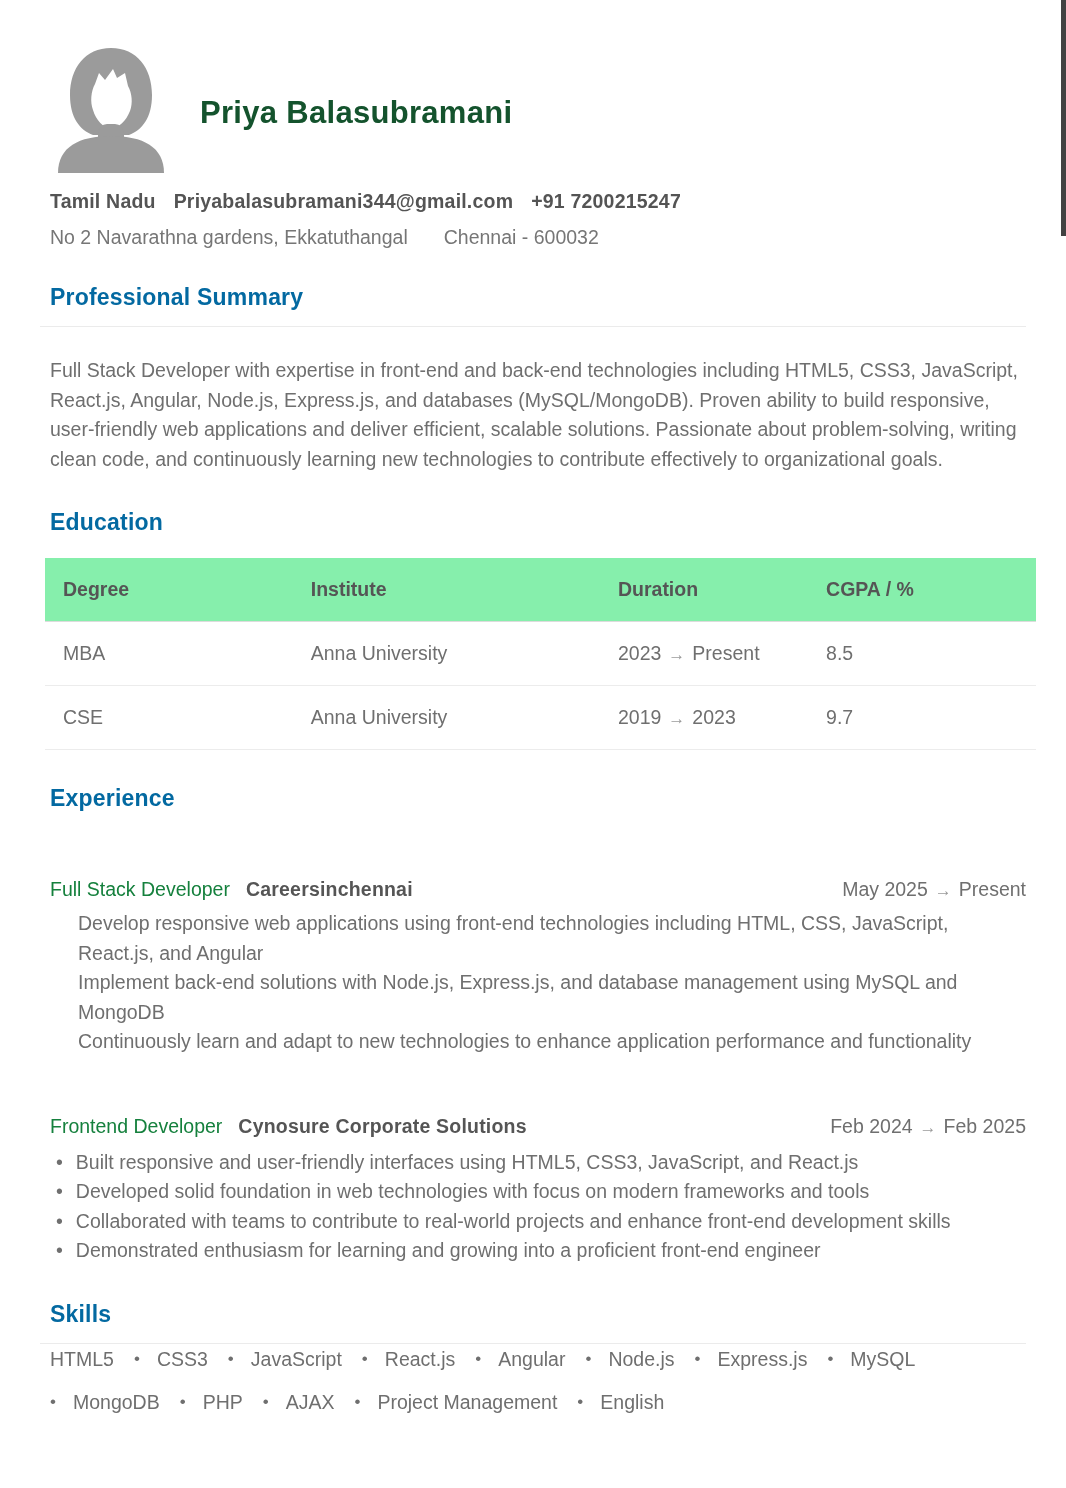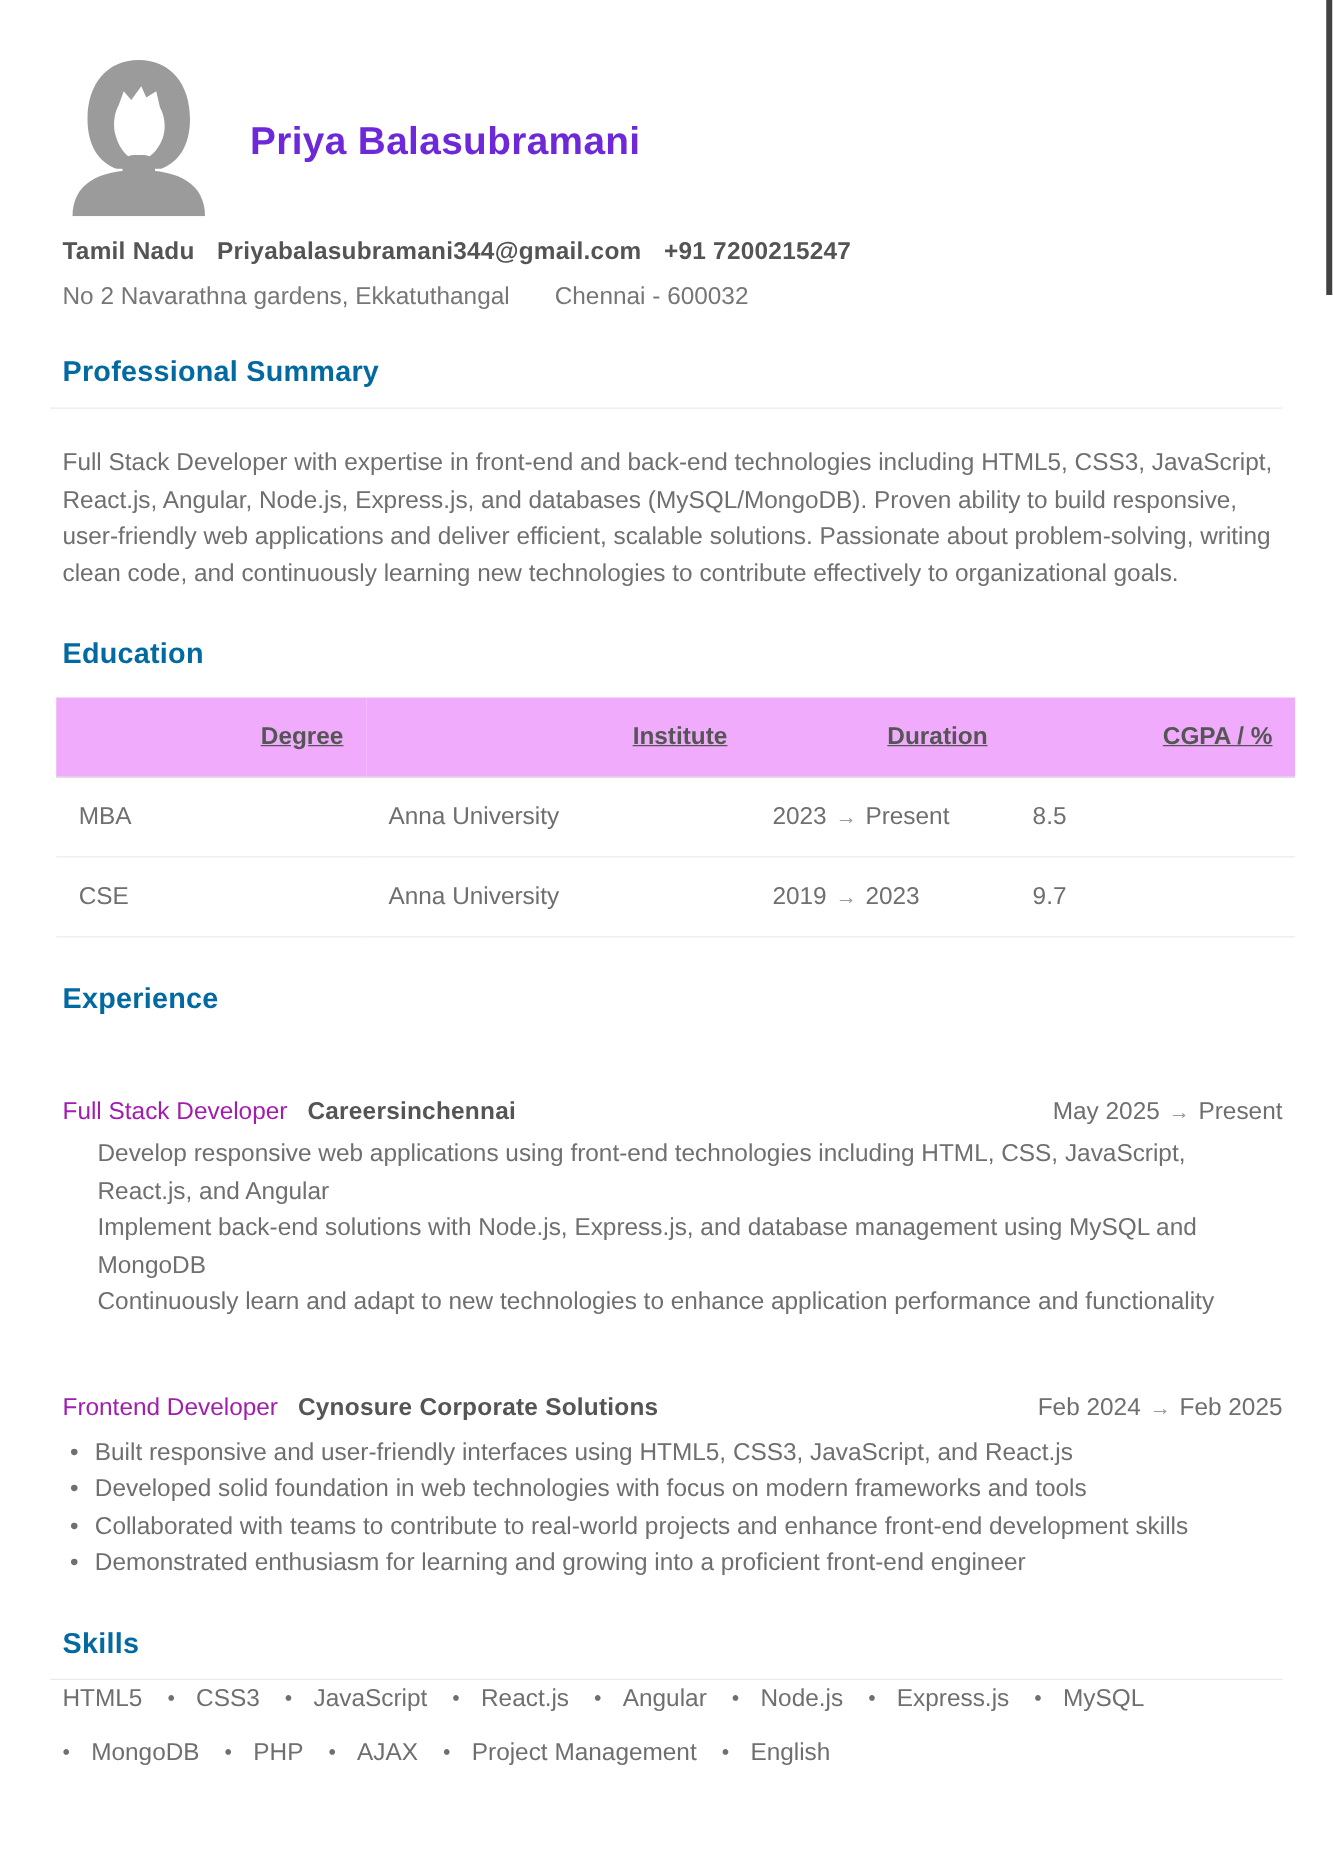--- a/index.html
+++ b/index.html
@@ -18,7 +18,7 @@
   .avatar { width: 122px; height: 133px; flex: 0 0 auto; }
   .name {
     margin-left: 28px; margin-top: 12px;
-    font-size: 31px; font-weight: bold; color: #6d28d9;
+    font-size: 31px; font-weight: bold; color: #14532d;
     letter-spacing: 0.3px;
   }
   .contact-line {

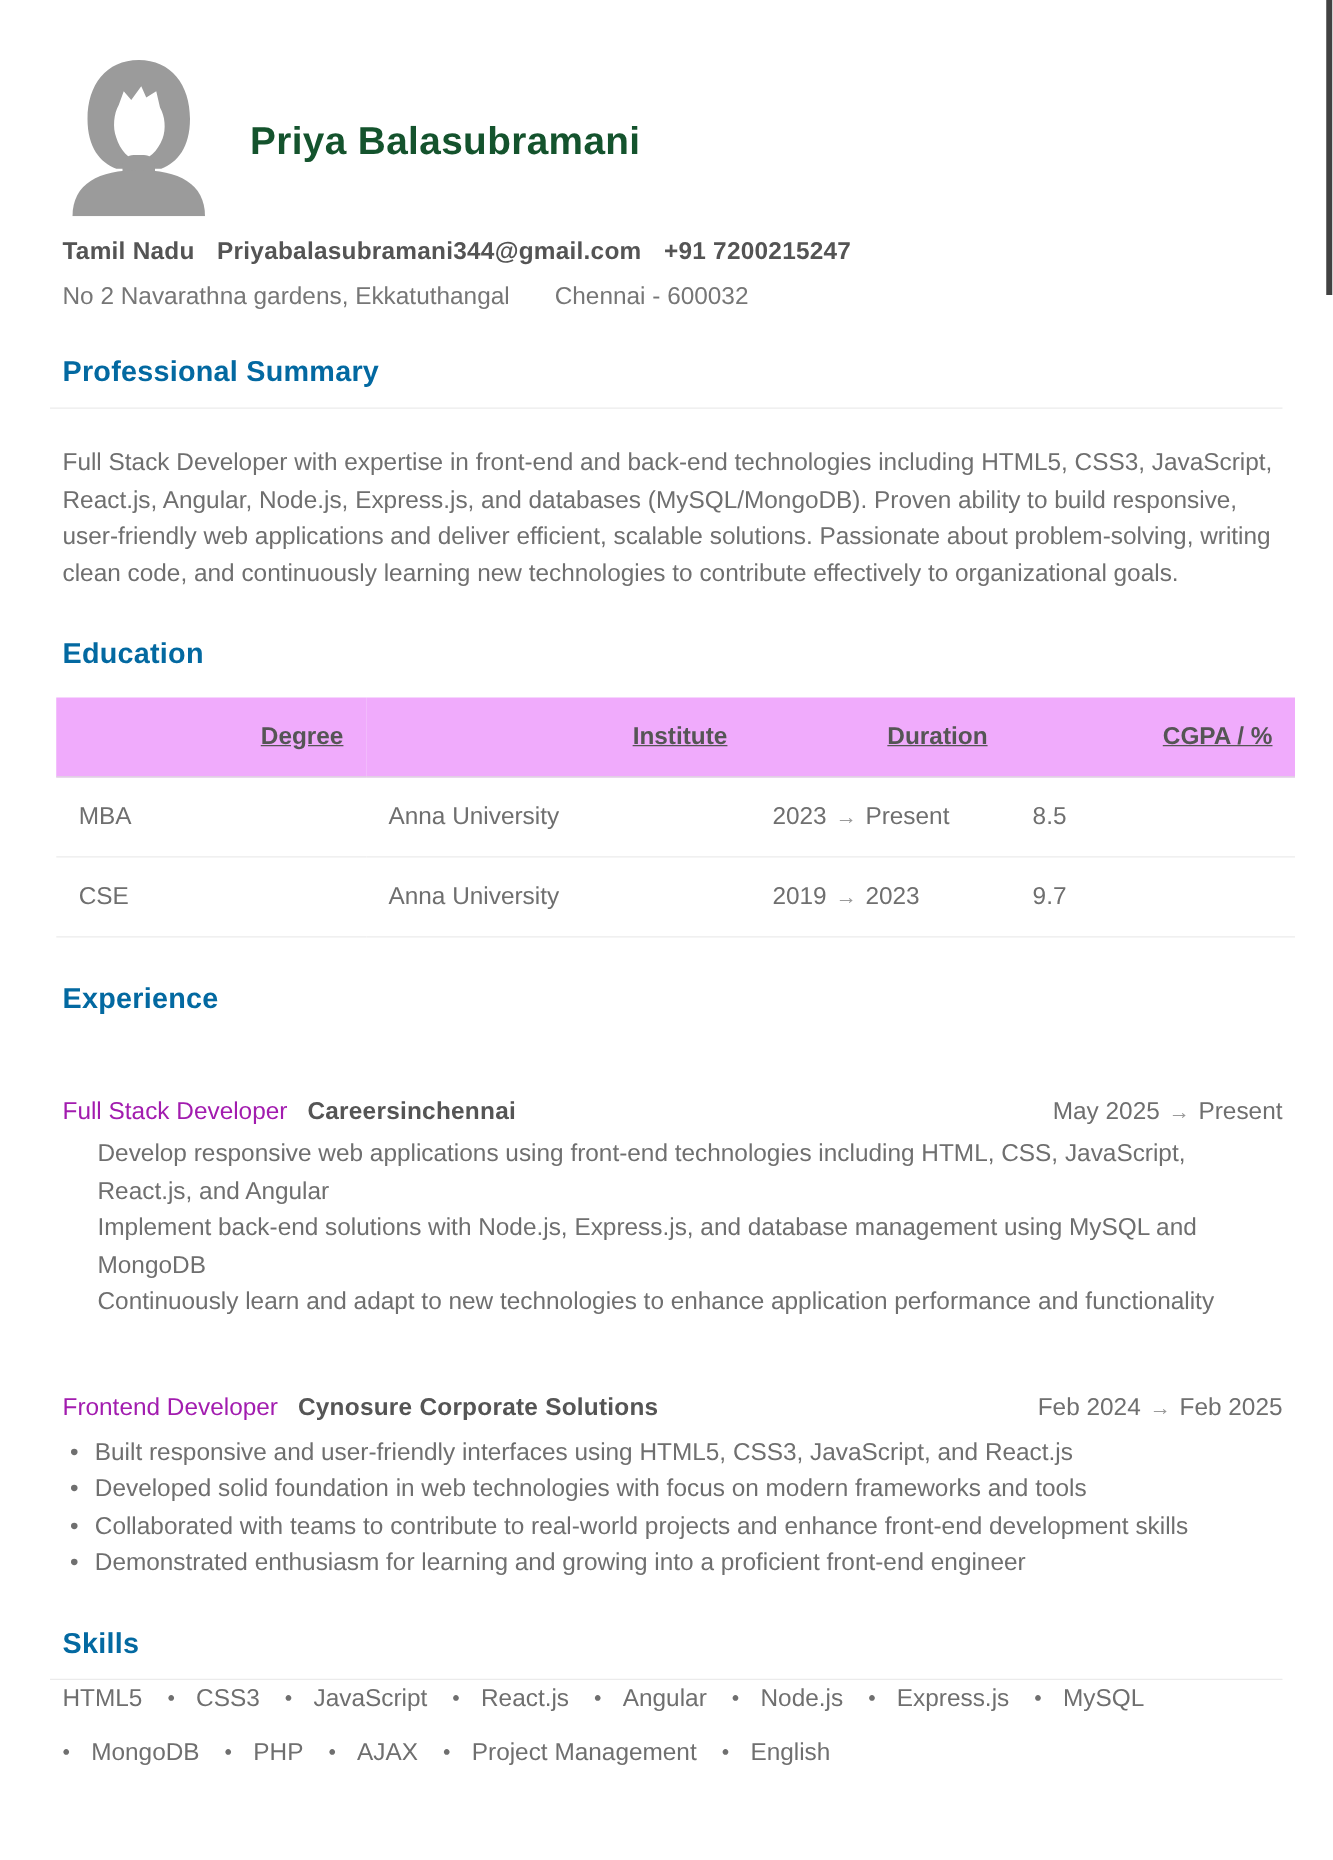--- a/index.html
+++ b/index.html
@@ -45,10 +45,9 @@
     margin-top: 22px;
   }
   .edu-table th {
-    background: #f0abfc; text-align: right;
+    background: #86efac; text-align: left;
     color: #555555; font-weight: bold; font-size: 19.5px;
     padding: 20px 18px;
-    text-decoration: underline;
   }
   .edu-table thead tr { border-bottom: 1px solid #dcdcdc; }
   .edu-table td { padding: 20px 18px; color: #6f6f6f; }

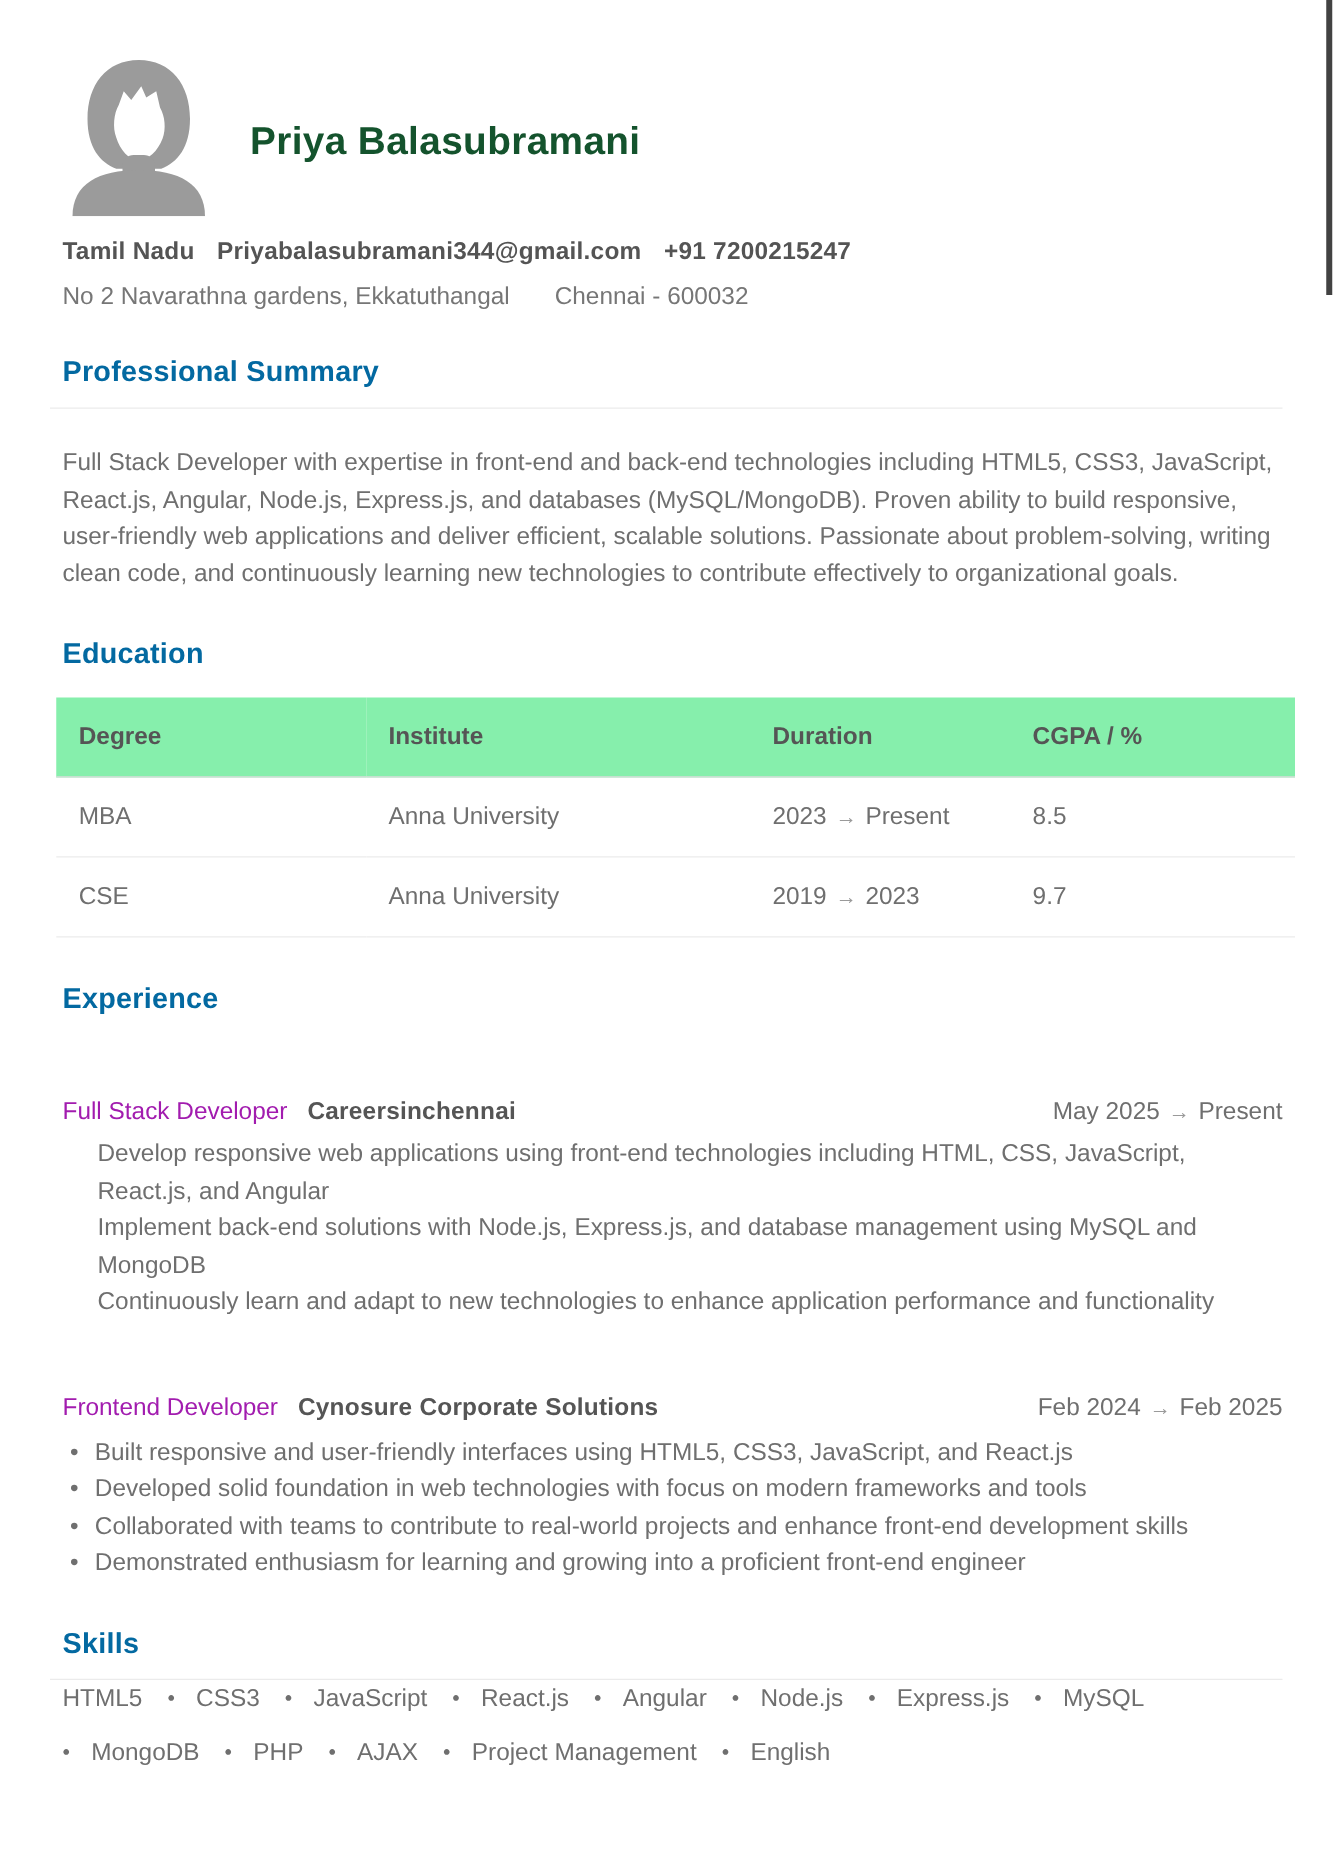--- a/index.html
+++ b/index.html
@@ -56,7 +56,7 @@
 
   
   .job-header { display: flex; align-items: baseline; margin-top: 26px; }
-  .job-role { color: #a21caf; }
+  .job-role { color: #15803d; }
   .job-company { font-weight: bold; color: #555555; margin-left: 16px; letter-spacing: 0.2px; margin-top: 40px; }
   .job-dates { margin-left: auto; color: #6f6f6f; }
   .job-lines { margin-top: 8px; margin-left: 28px; }

